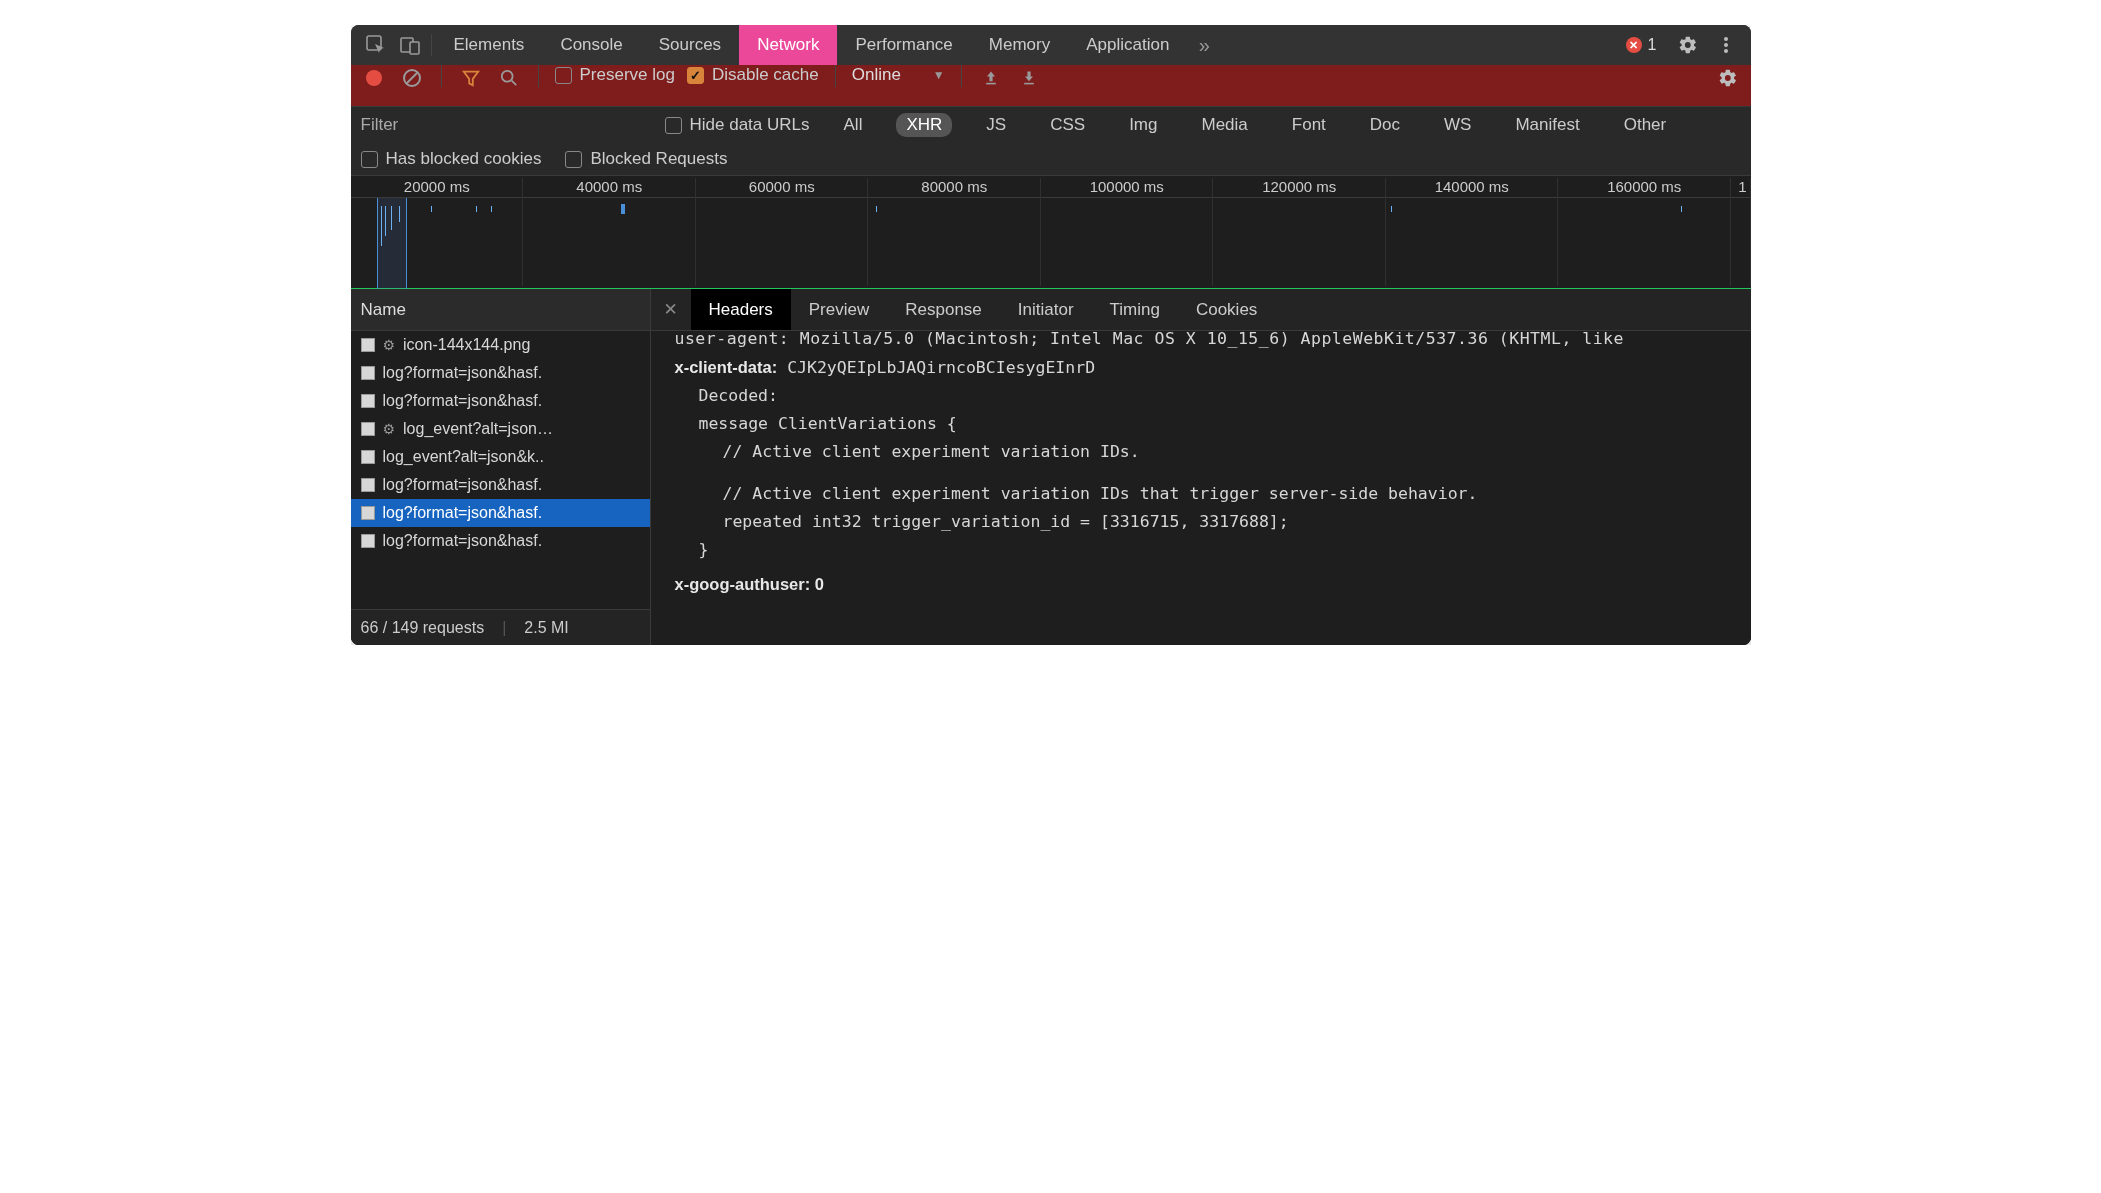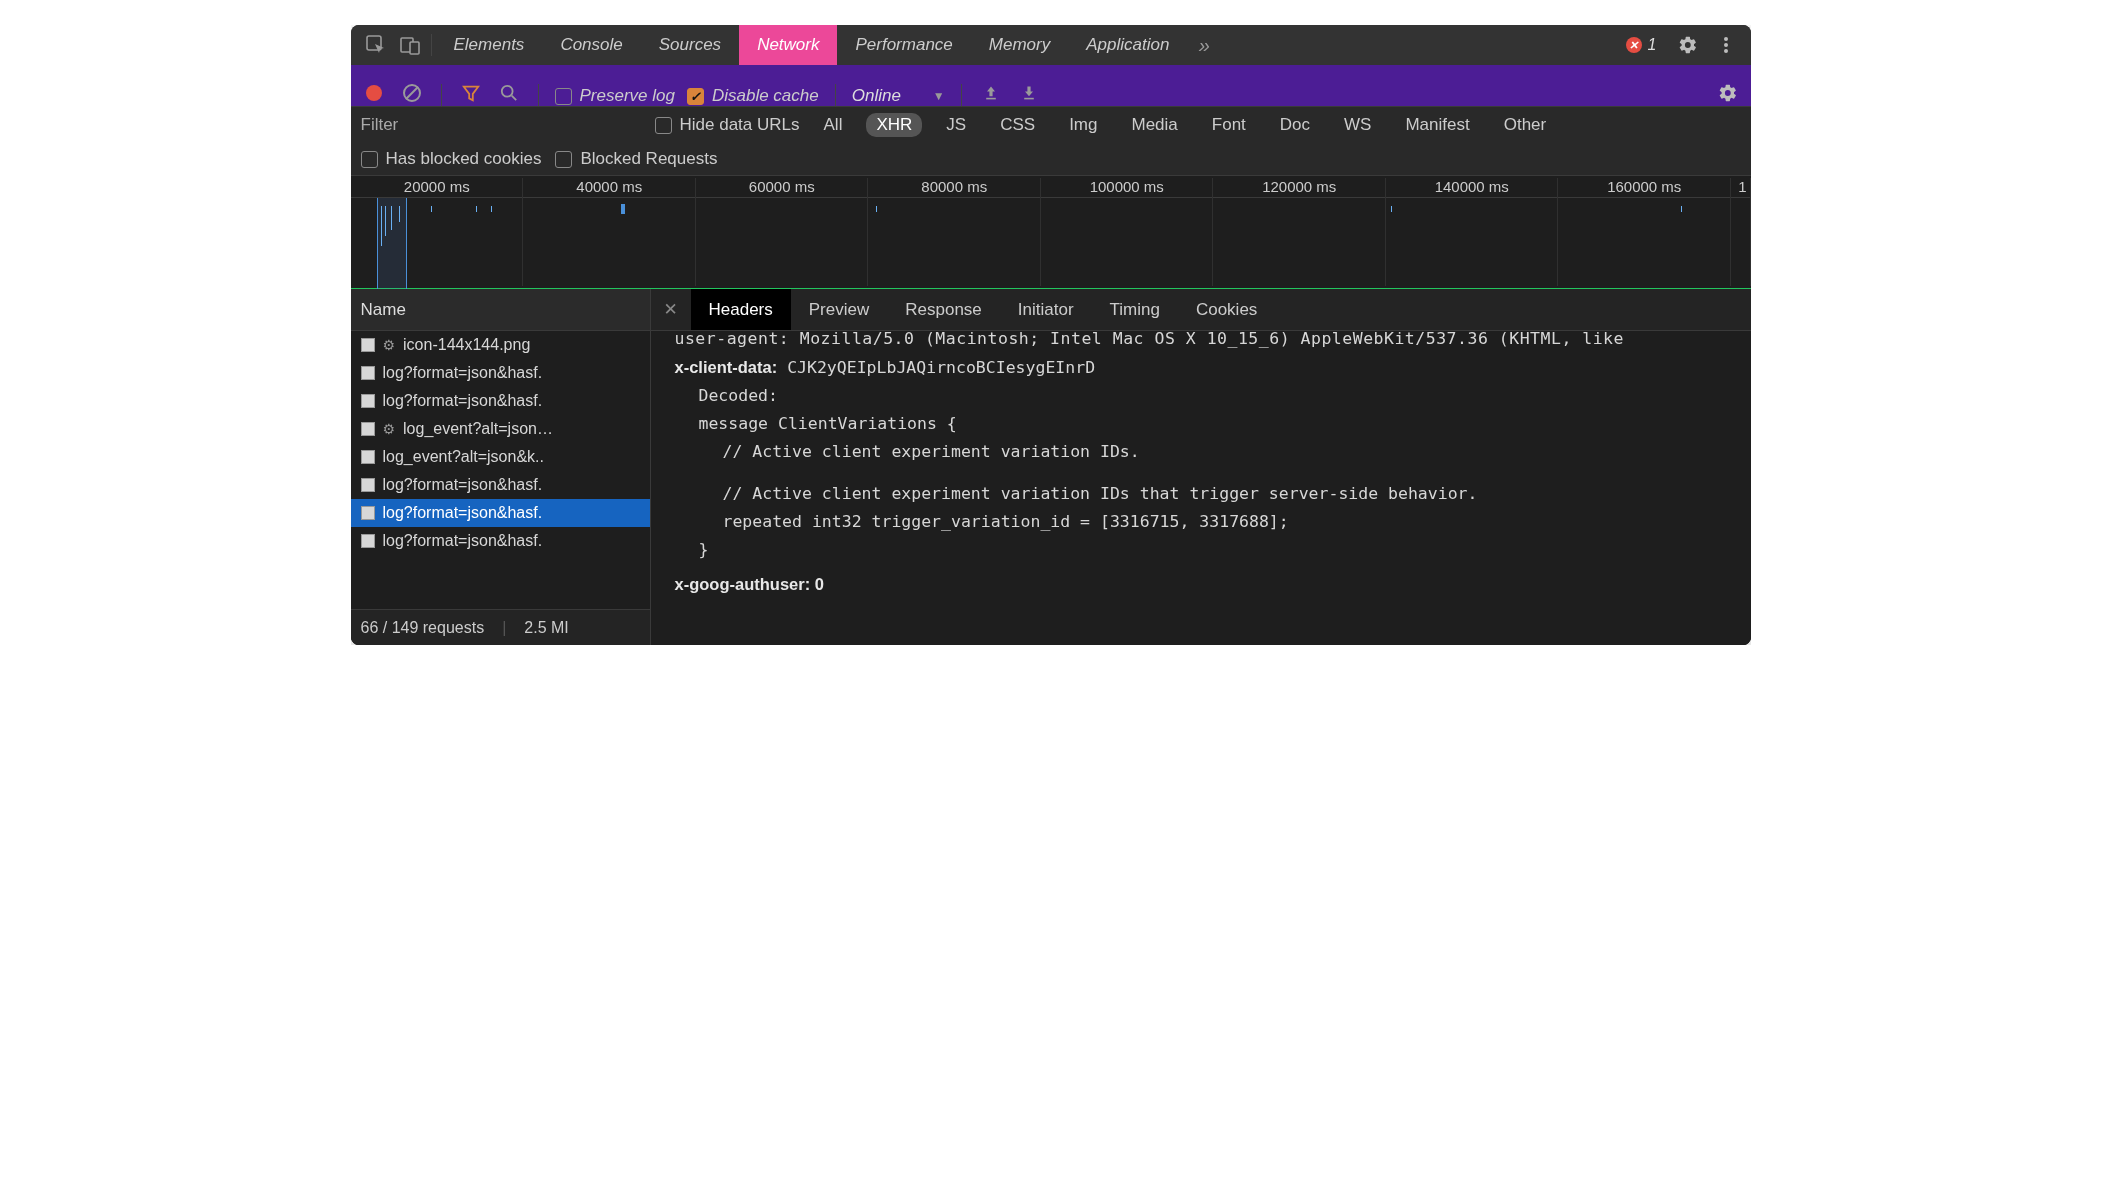--- a/index.html
+++ b/index.html
@@ -50,7 +50,6 @@
     color: #ccc;
     font-size: 17px;
     padding: 0 8px;
-    font-style: italic;
   }
   .main-tabs .icon-btn {
     width: 34px; height: 34px;

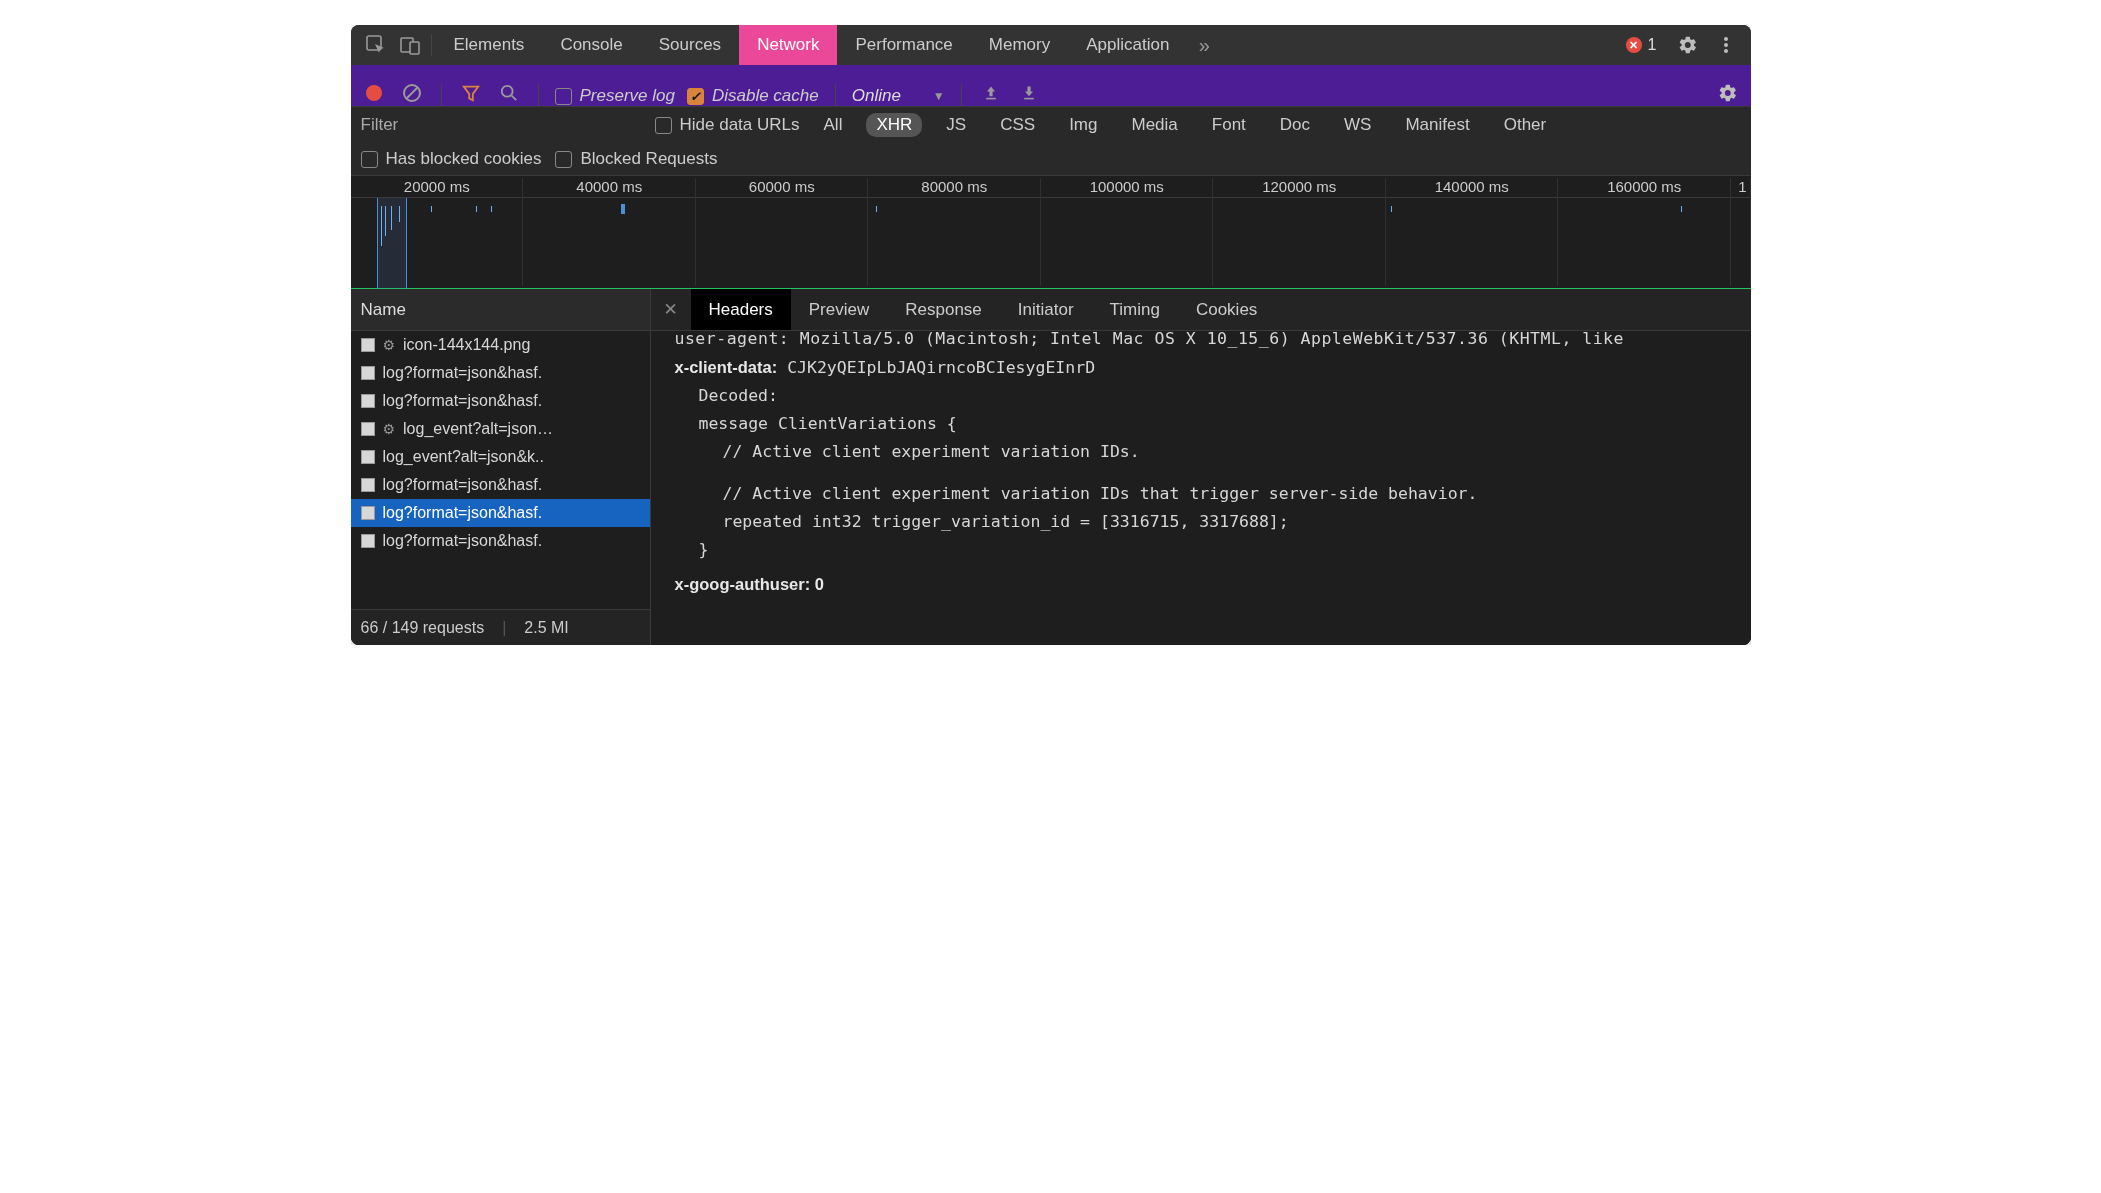--- a/index.html
+++ b/index.html
@@ -80,15 +80,14 @@
   
   .net-toolbar {
     display: flex;
-    align-items: flex-end;
-    background: #4c1d95;
+    align-items: flex-start;
+    background: #7f1d1d;
     height: 42px;
     padding: 0 10px;
     gap: 12px;
     color: #ccc;
     font-size: 17px;
     border-bottom: 1px solid #3a3a3a;
-    font-style: italic;
   }
   .record-btn {
     width: 16px; height: 16px; border-radius: 50%;

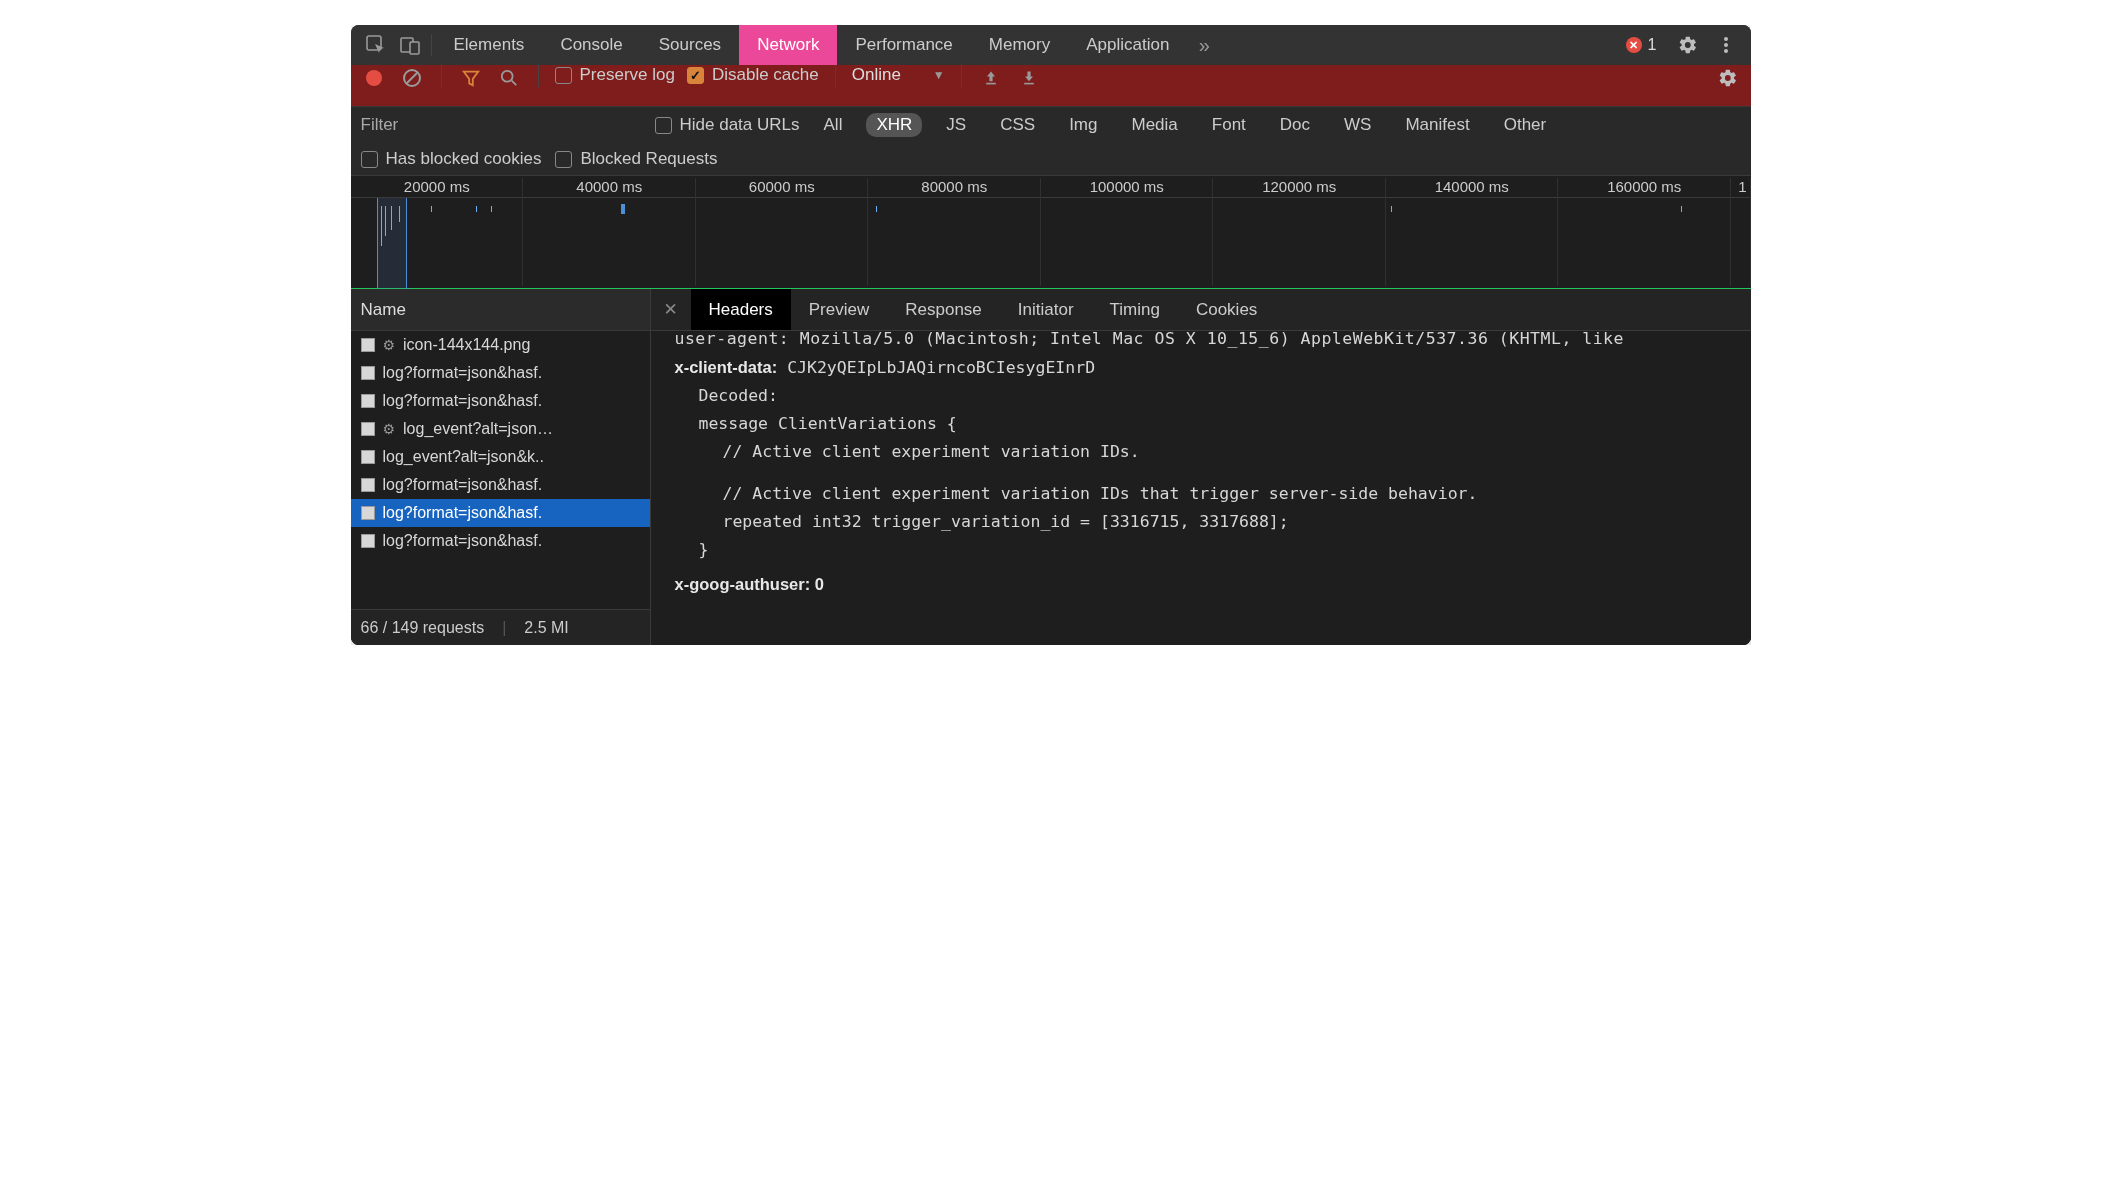--- a/index.html
+++ b/index.html
@@ -116,7 +116,7 @@
     border-bottom: 1px solid #3a3a3a;
   }
   .filter-line1, .filter-line2 {
-    display:flex;align-items:center;gap:14px;padding:6px 10px;
+    display:flex;align-items:center;gap:24px;padding:6px 10px;
   }
   .filter-input {
     width: 280px; color:#aaa;

